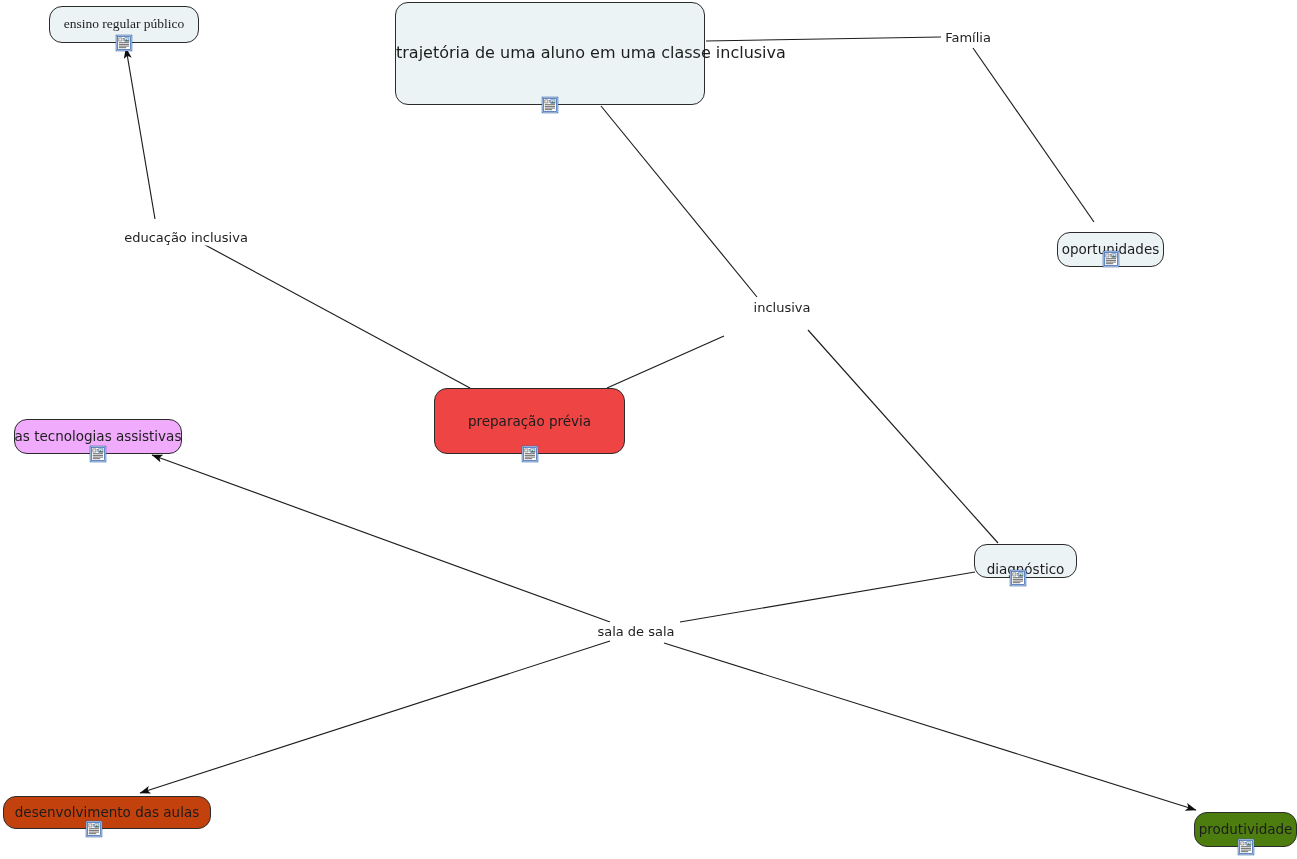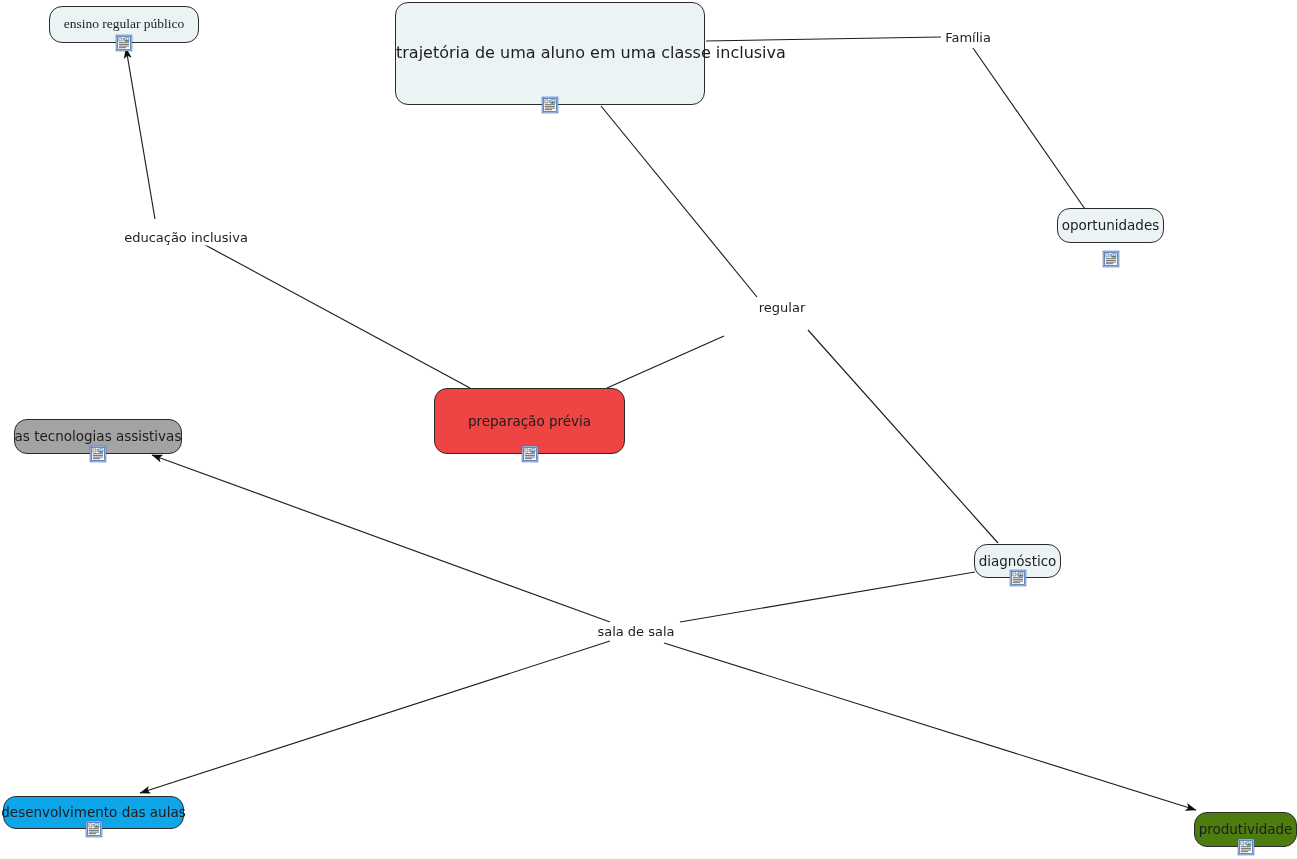--- a/index.html
+++ b/index.html
@@ -142,7 +142,7 @@
           <line x1="3.3" y1="13.2" x2="10.7" y2="13.2" stroke="#3a3a3a" stroke-width="0.75"></line>
         </svg>
       </div>
-      <div class="node" style="left: 1057px; top: 208px; width: 107px; height: 35px; background: rgb(236, 243, 245); border-color: rgb(43, 43, 43);">
+      <div class="node" style="left: 1057px; top: 232px; width: 107px; height: 35px; background: rgb(236, 243, 245); border-color: rgb(43, 43, 43);">
         <span class="node-label">oportunidades</span>
       </div>
       <div class="note-icon" style="left: 1110.5px; top: 259px;">

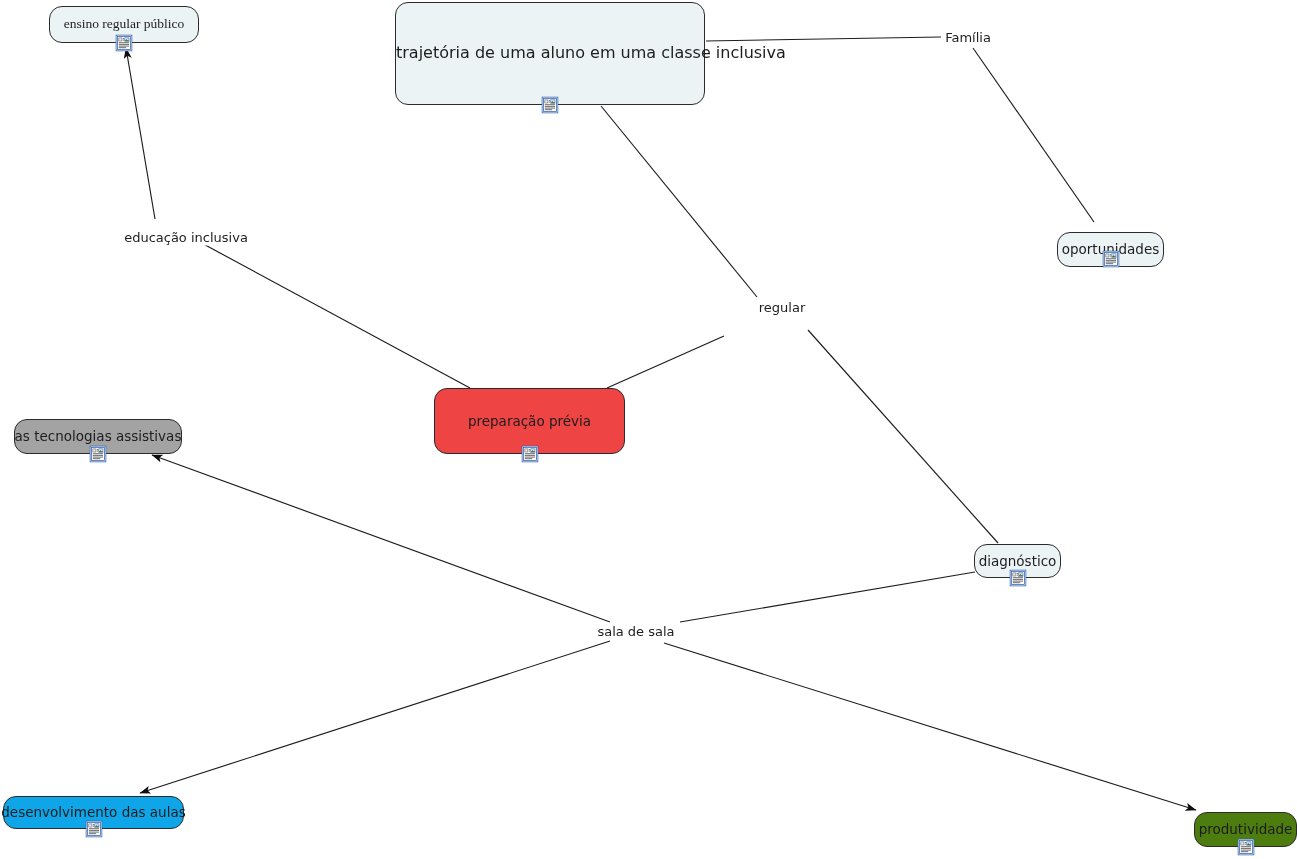--- a/index.html
+++ b/index.html
@@ -254,7 +254,7 @@
   <div id="edge-labels-group">
       <div class="edge-label" style="left: 968px; top: 37px;">Família</div>
       <div class="edge-label" style="left: 186px; top: 229px; margin-top: 8px;">educação inclusiva</div>
-      <div class="edge-label" style="left: 782px; top: 307px;">regular</div>
+      <div class="edge-label" style="left: 782px; top: 307px;">inclusiva</div>
       <div class="edge-label" style="left: 636px; top: 631px;">sala de sala</div>
     </div>
 

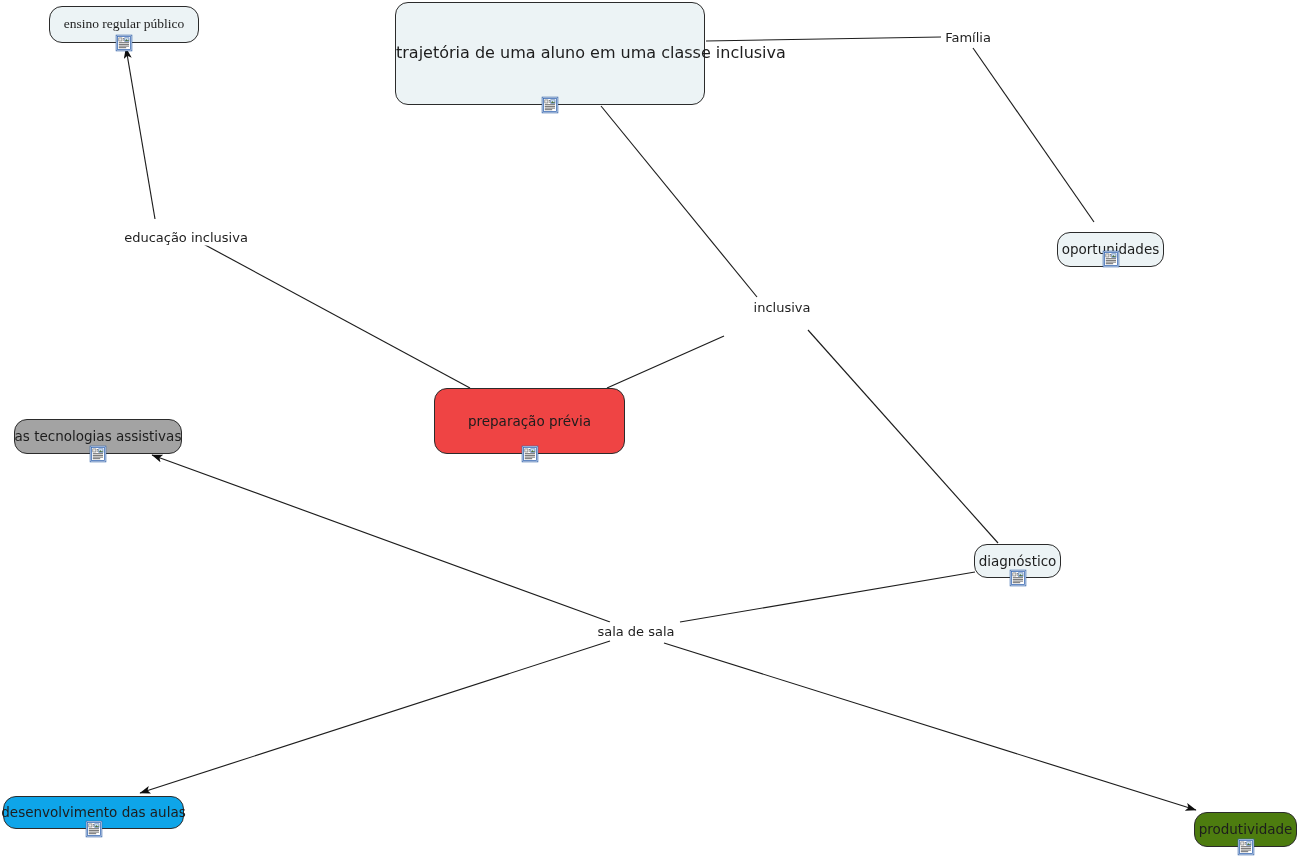--- a/index.html
+++ b/index.html
@@ -178,7 +178,7 @@
           <line x1="3.3" y1="13.2" x2="10.7" y2="13.2" stroke="#3a3a3a" stroke-width="0.75"></line>
         </svg>
       </div>
-      <div class="node" style="left: 14px; top: 419px; width: 168px; height: 35px; background: #a3a3a3; border-color: rgb(43, 43, 43);">
+      <div class="node" style="left: 14px; top: 419px; width: 168px; height: 35px; background: #f0abfc; border-color: rgb(43, 43, 43);">
         <span class="node-label">as tecnologias assistivas</span>
       </div>
       <div class="note-icon" style="left: 98px; top: 454px;">

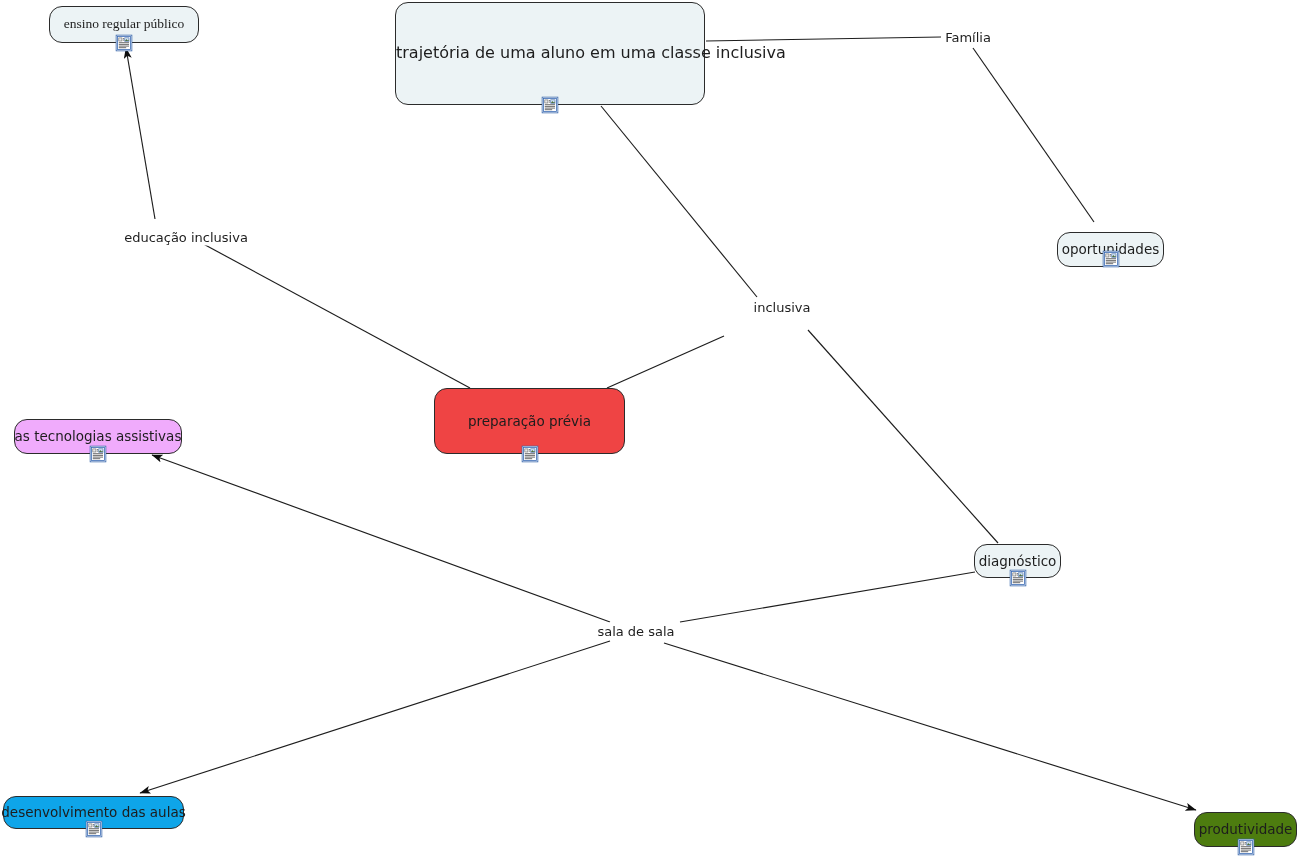--- a/index.html
+++ b/index.html
@@ -196,7 +196,7 @@
           <line x1="3.3" y1="13.2" x2="10.7" y2="13.2" stroke="#3a3a3a" stroke-width="0.75"></line>
         </svg>
       </div>
-      <div class="node" style="left: 974px; top: 544px; width: 87px; height: 34px; background: rgb(236, 243, 245); border-color: rgb(43, 43, 43);">
+      <div class="node" style="left: 974px; top: 544px; width: 103px; height: 34px; background: rgb(236, 243, 245); border-color: rgb(43, 43, 43); align-items: flex-end;">
         <span class="node-label">diagnóstico</span>
       </div>
       <div class="note-icon" style="left: 1017.5px; top: 578px;">

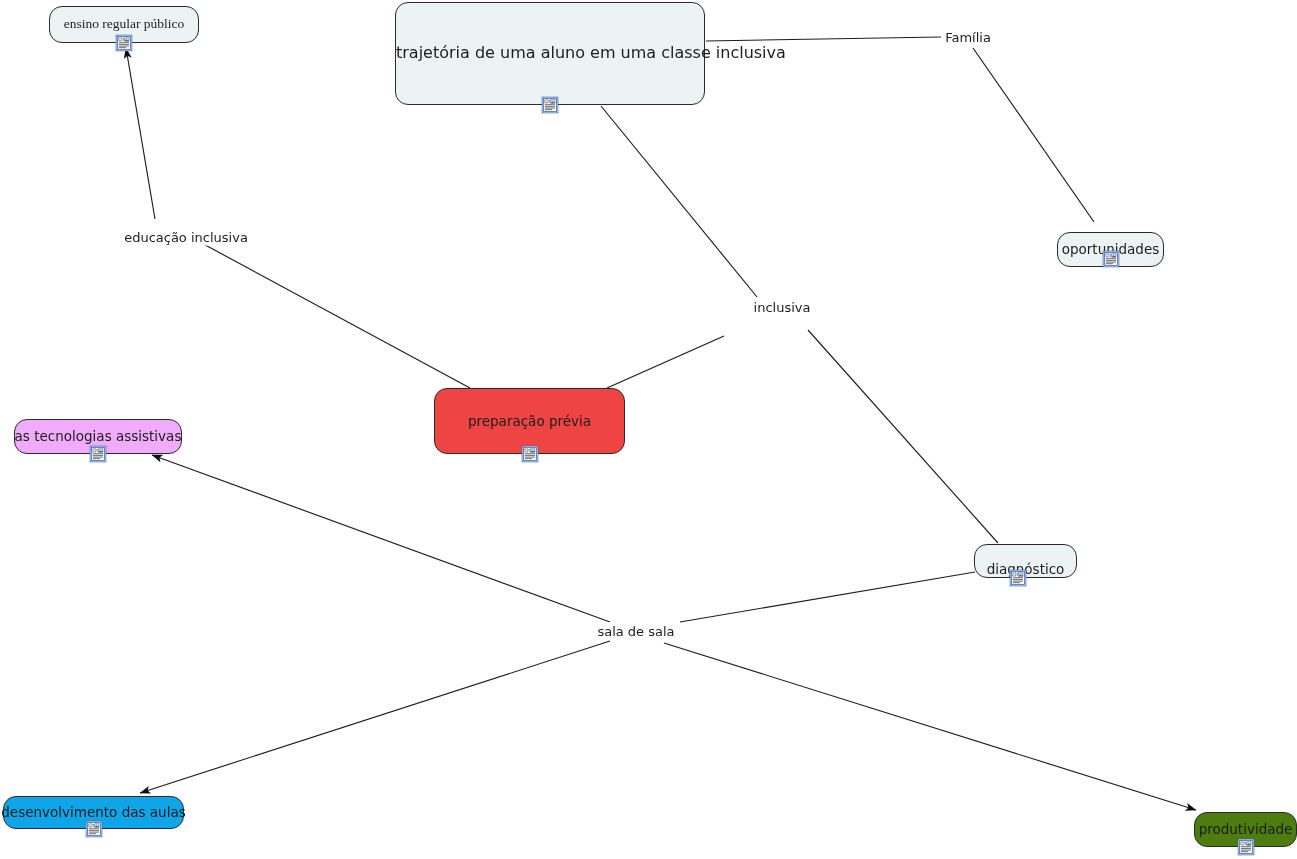--- a/index.html
+++ b/index.html
@@ -214,7 +214,7 @@
           <line x1="3.3" y1="13.2" x2="10.7" y2="13.2" stroke="#3a3a3a" stroke-width="0.75"></line>
         </svg>
       </div>
-      <div class="node" style="left: 3px; top: 796px; width: 181px; height: 33px; background: #0ea5e9; border-color: rgb(43, 43, 43);">
+      <div class="node" style="left: 3px; top: 796px; width: 208px; height: 33px; background: #c2410c; border-color: rgb(43, 43, 43);">
         <span class="node-label">desenvolvimento das aulas</span>
       </div>
       <div class="note-icon" style="left: 93.5px; top: 829px;">

